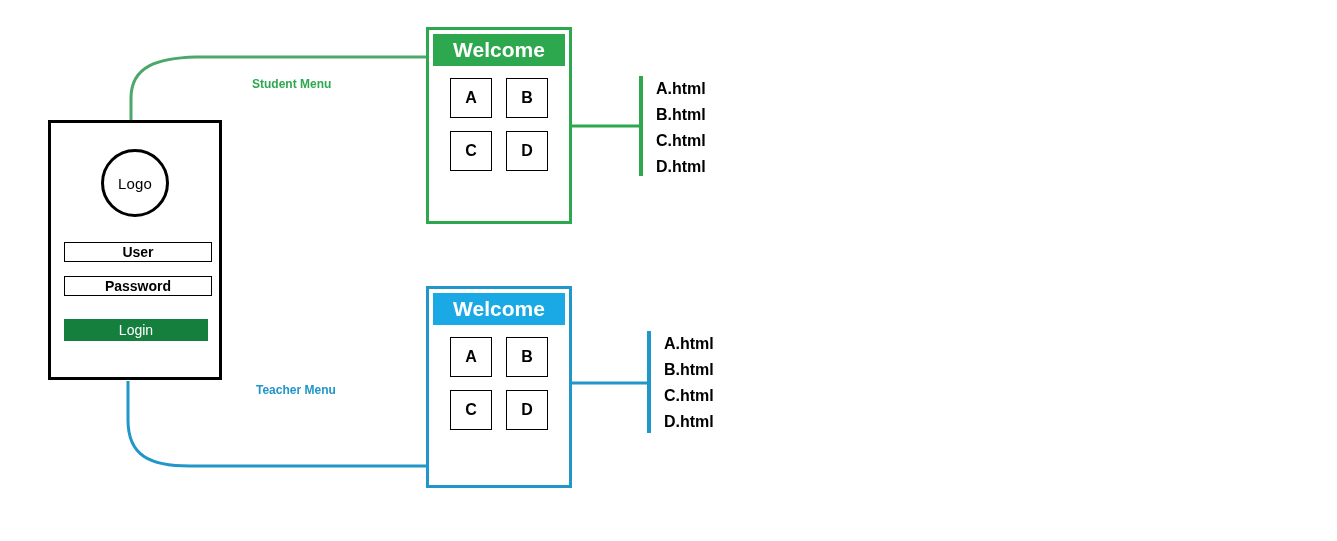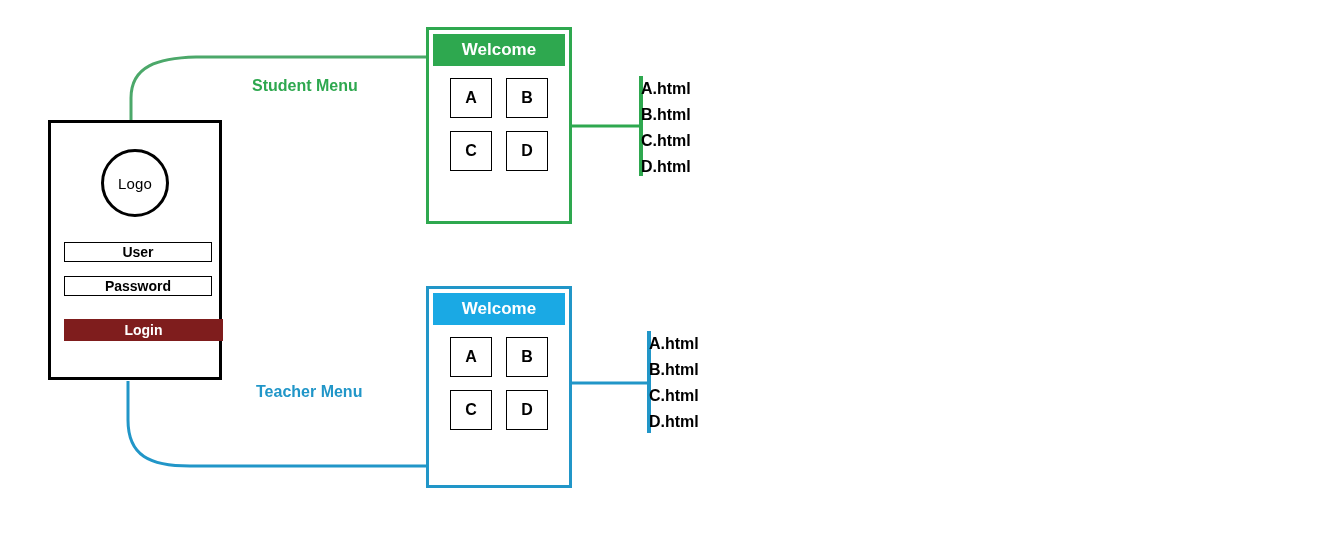--- a/index.html
+++ b/index.html
@@ -112,7 +112,7 @@
     align-items: center;
     justify-content: center;
     color: #ffffff;
-    font-size: 17px;
+    font-size: 21px;
     font-weight: bold;
     box-sizing: border-box;
   }

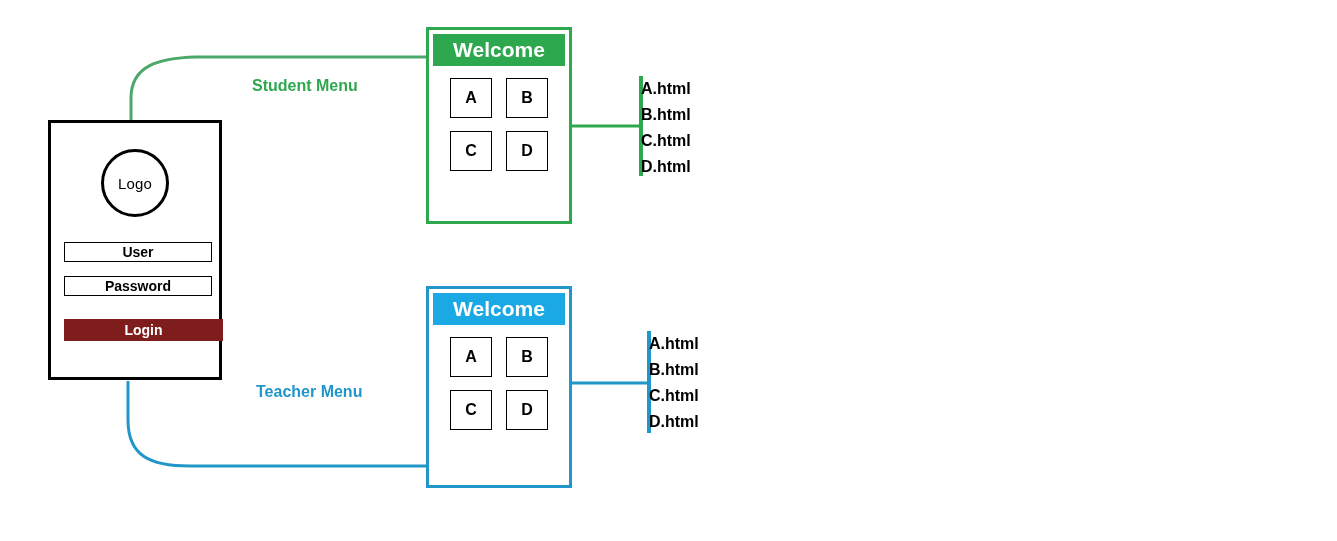--- a/index.html
+++ b/index.html
@@ -146,7 +146,7 @@
   
   .connector-label {
     position: absolute;
-    font-size: 16px;
+    font-size: 12px;
     font-weight: bold;
     white-space: nowrap;
   }

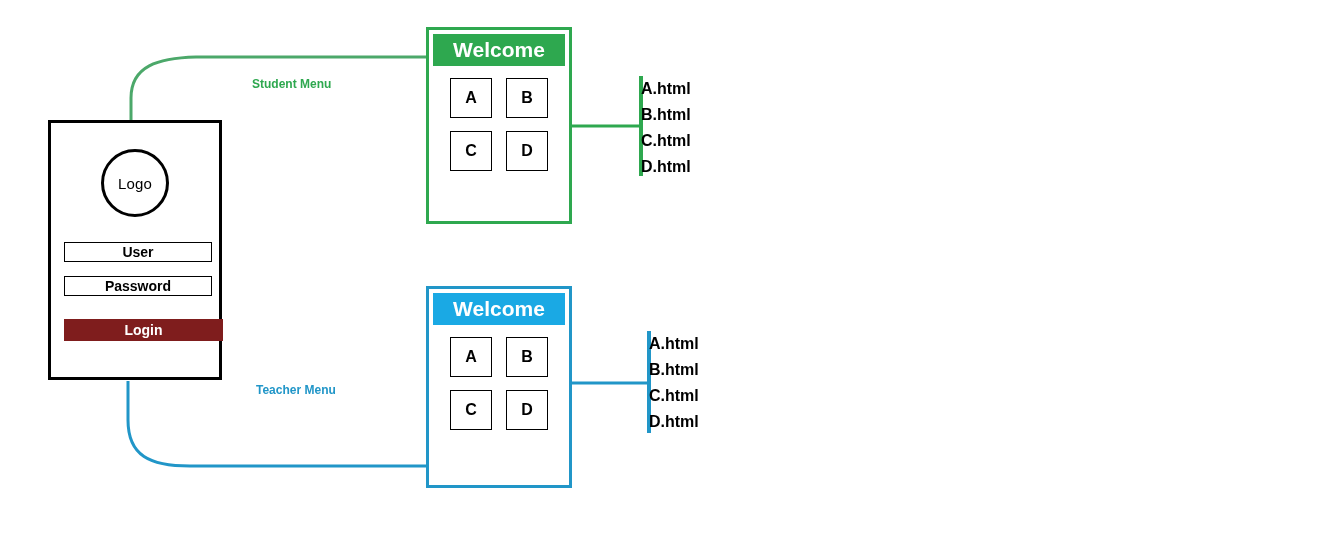--- a/index.html
+++ b/index.html
@@ -158,7 +158,7 @@
     position: absolute;
     list-style: none;
     margin: 0;
-    padding: 0 0 0 1px;
+    padding: 0 0 0 16px;
   }
   #file-list-student { left: 640px; top: 76px; }
   #file-list-teacher { left: 648px; top: 331px; }

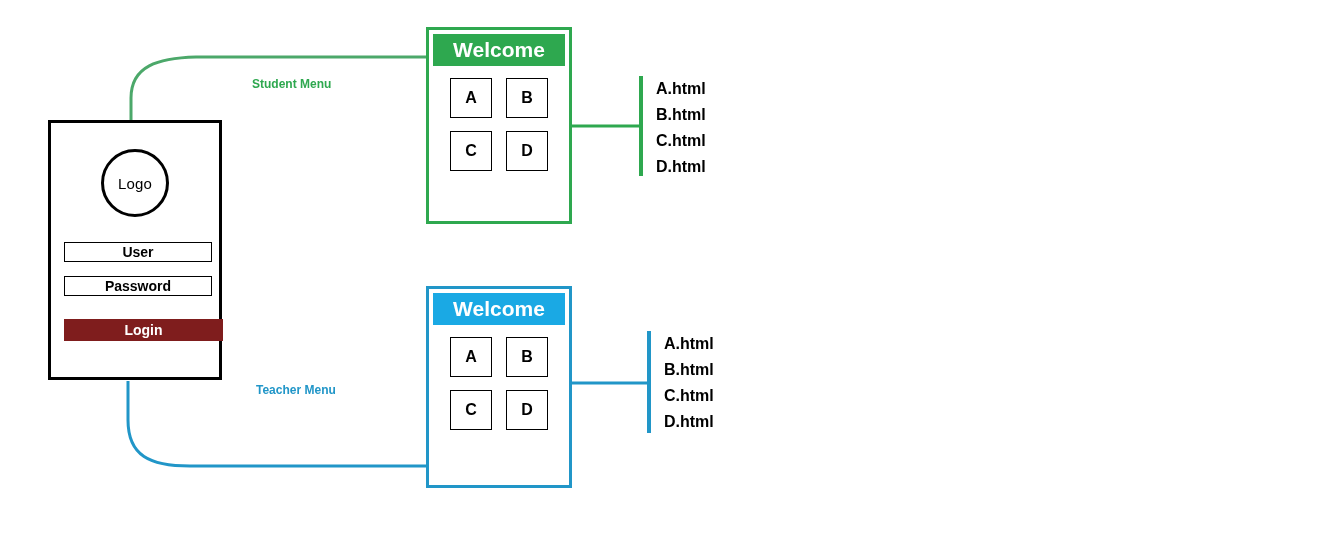--- a/index.html
+++ b/index.html
@@ -80,15 +80,15 @@
     position: absolute;
     left: 13px;
     top: 196px;
-    width: 159px;
+    width: 144px;
     height: 22px;
-    background: #7f1d1d;
+    background: #15803d;
     color: #ffffff;
     display: flex;
     align-items: center;
     justify-content: center;
     font-size: 14px;
-    font-weight: bold;
+    font-weight: normal;
     box-sizing: border-box;
   }
 

